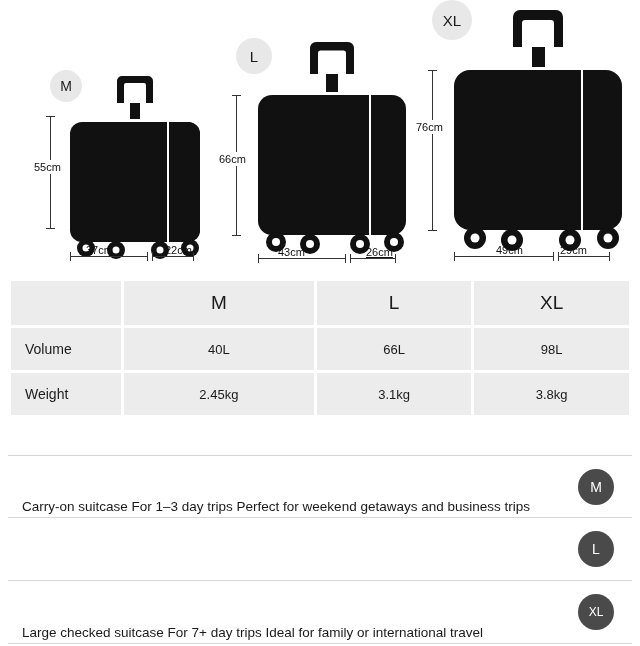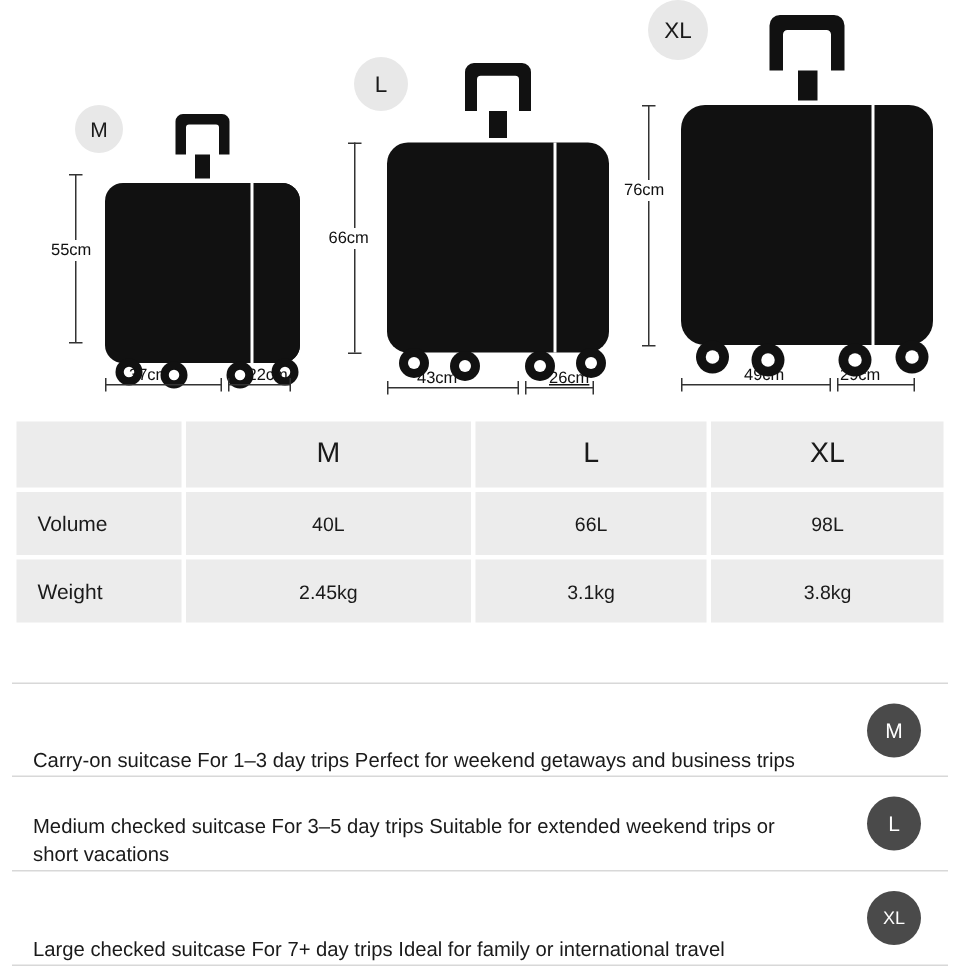--- a/index.html
+++ b/index.html
@@ -278,7 +278,6 @@
     </div>
 
     <div class="desc-row">
-      <div class="desc-text">Medium checked suitcase For 3–5 day trips Suitable for extended weekend trips or short vacations</div>
       <div class="desc-badge">
         <span>L</span>
       </div>

